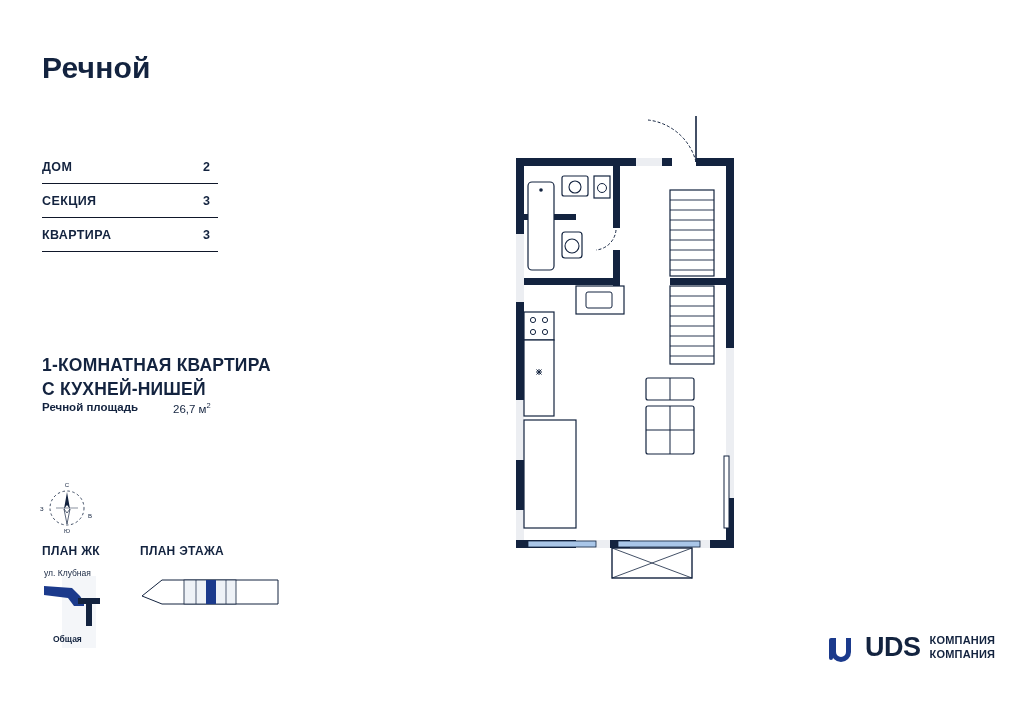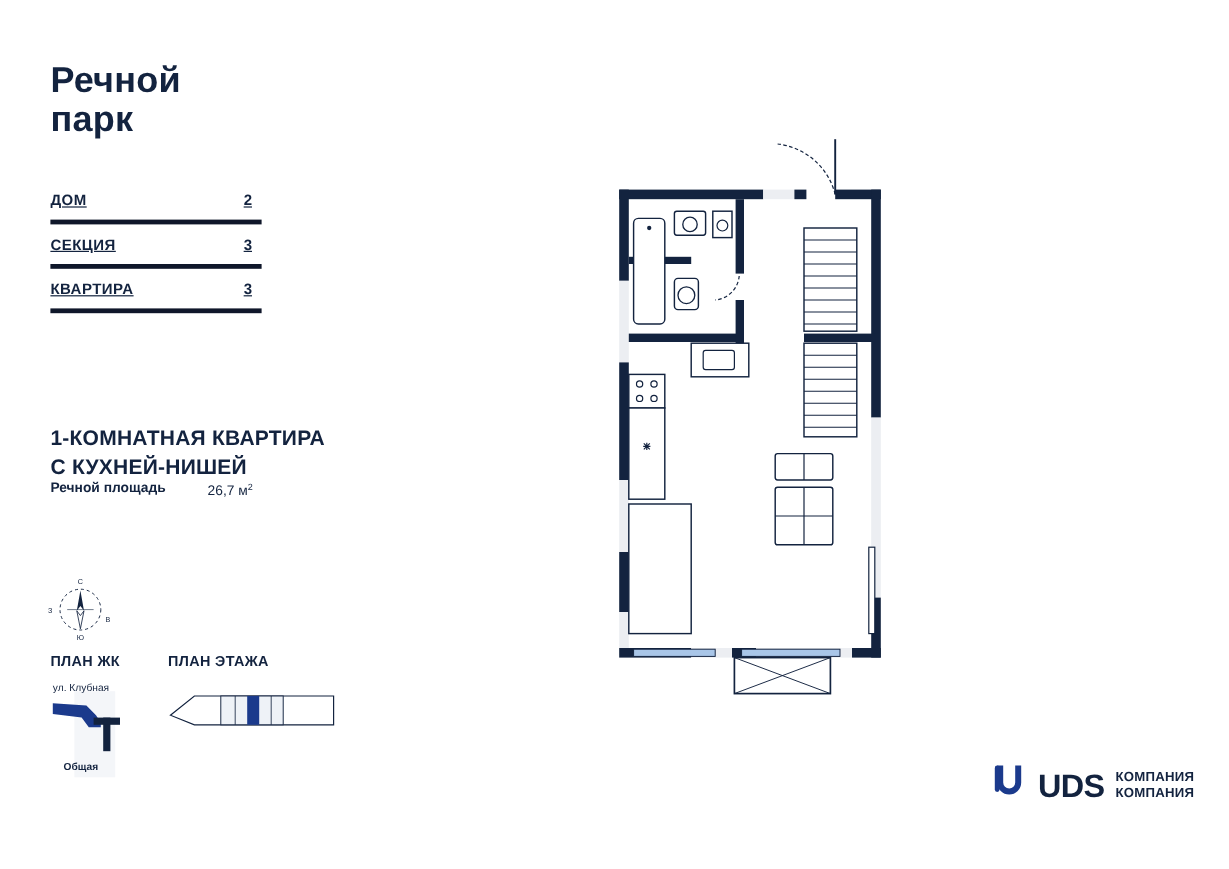--- a/index.html
+++ b/index.html
@@ -187,7 +187,6 @@
 
   <div class="brand">
     <span>Речной</span>
-    <span>парк</span>
   </div>
 
   <div class="spec">

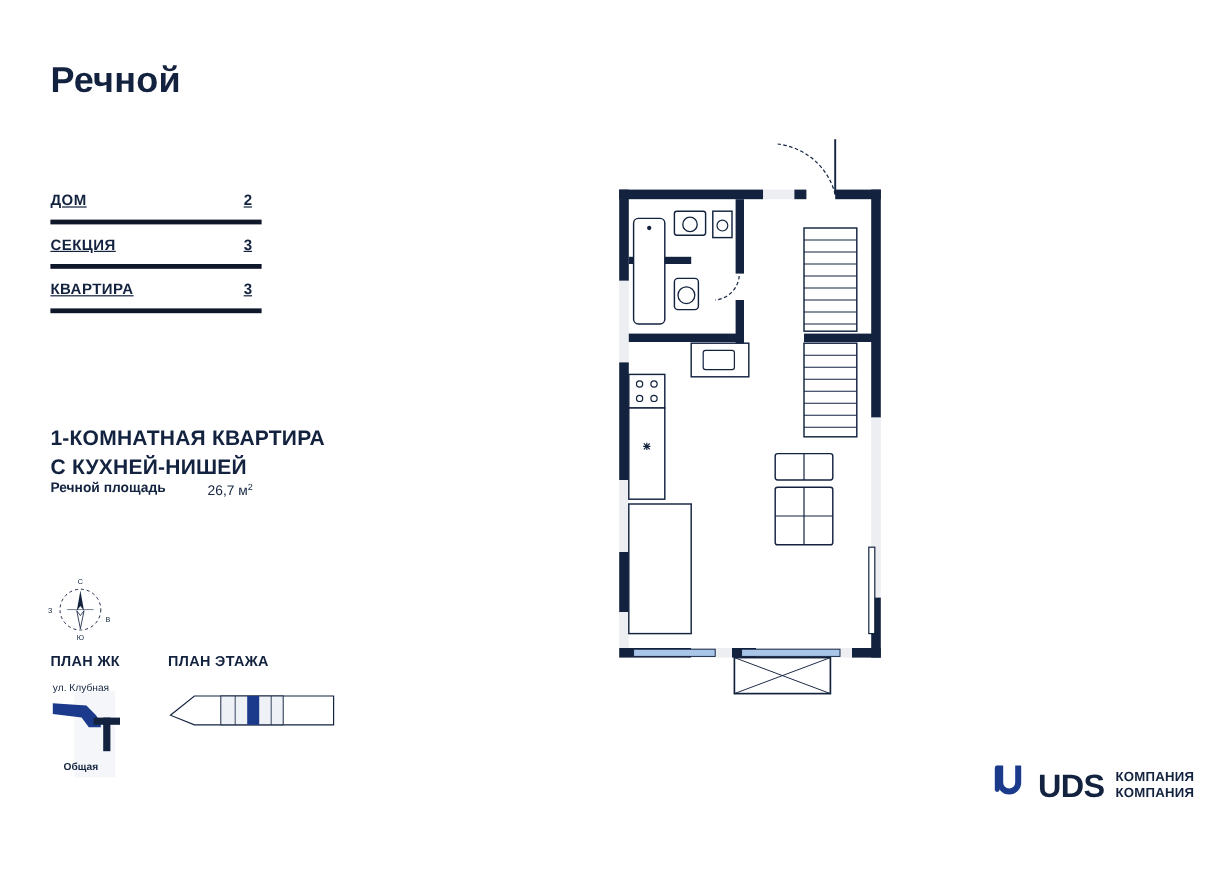--- a/index.html
+++ b/index.html
@@ -43,11 +43,10 @@
   .spec-row {
     position: relative;
     height: 33px;
-    border-bottom: 4px solid #0f172a;
+    border-bottom: 1px solid #0f172a;
     display: flex;
     align-items: center;
     justify-content: space-between;
-    text-decoration: underline;
   }
   .spec-label {
     font-size: 12.5px;

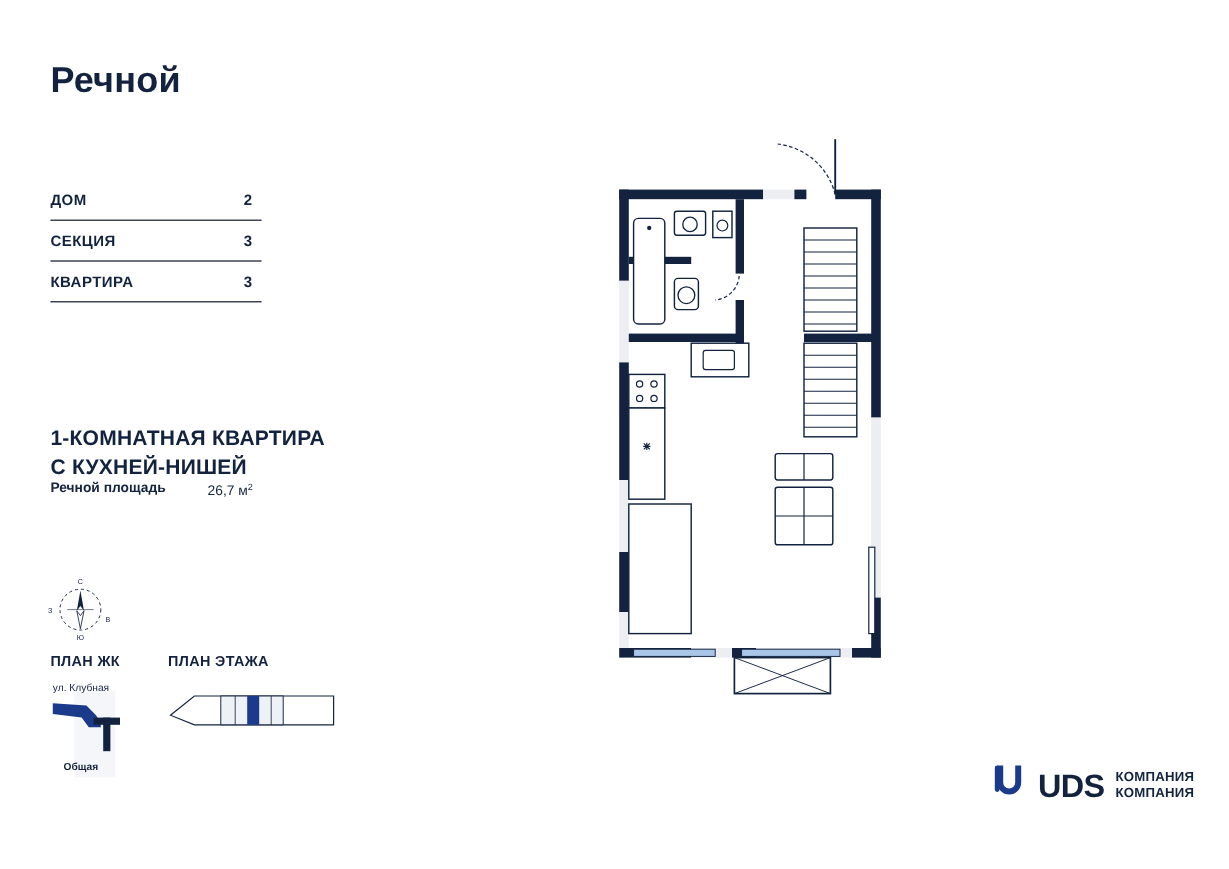--- a/index.html
+++ b/index.html
@@ -159,7 +159,7 @@
     left: 826px;
     top: 634px;
     display: flex;
-    align-items: flex-end;
+    align-items: flex-start;
     gap: 9px;
   }
   .uds-mark { display: block; }

